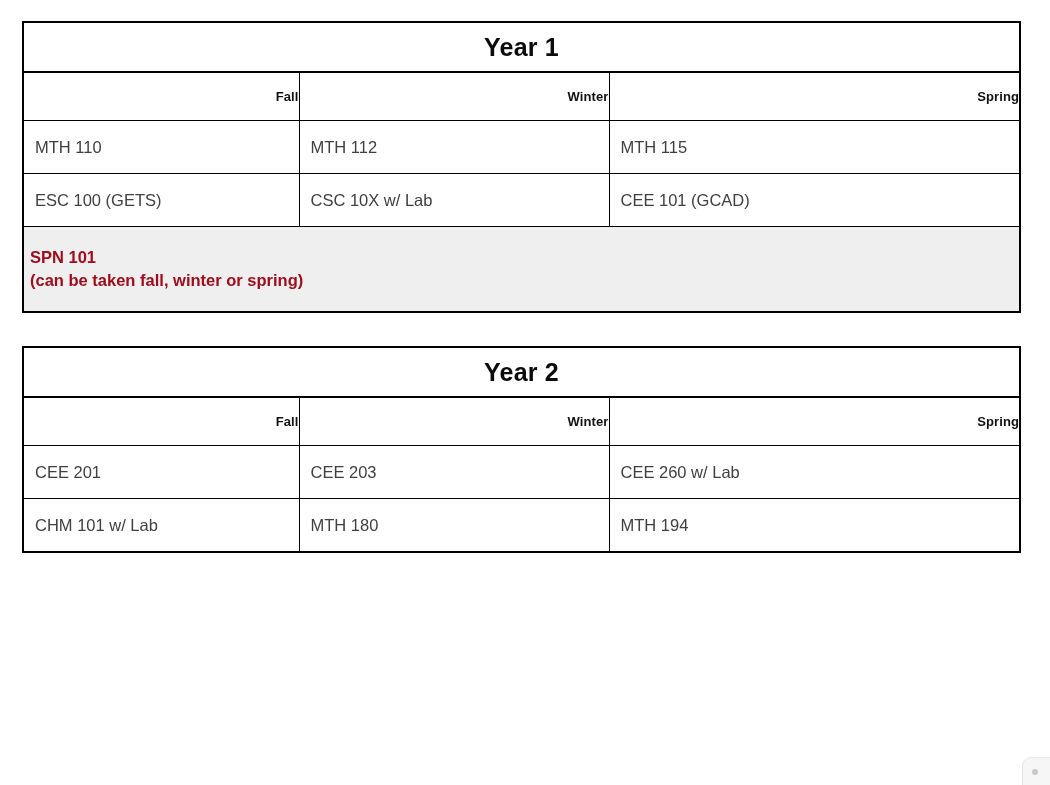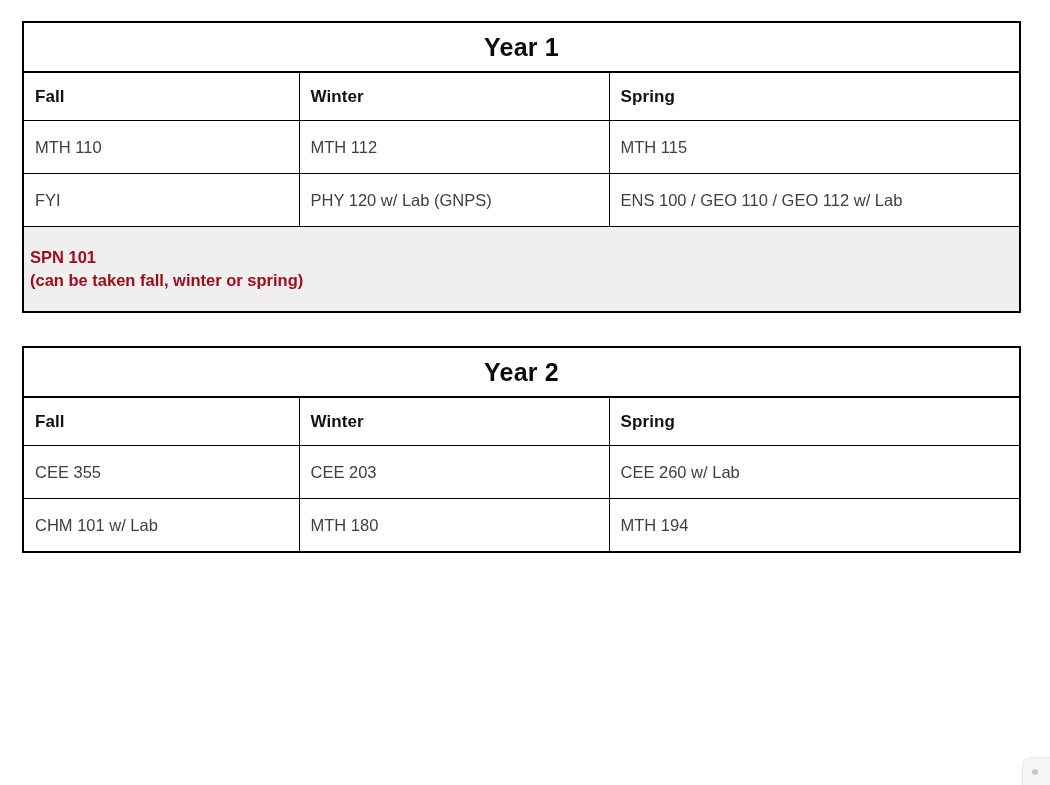--- a/index.html
+++ b/index.html
@@ -62,8 +62,8 @@
   }
 
   .term-head {
-    text-align: left;
-    font-size: 17px;
+    text-align: right;
+    font-size: 13px;
     font-weight: bold;
     color: #111111;
     height: 47px;

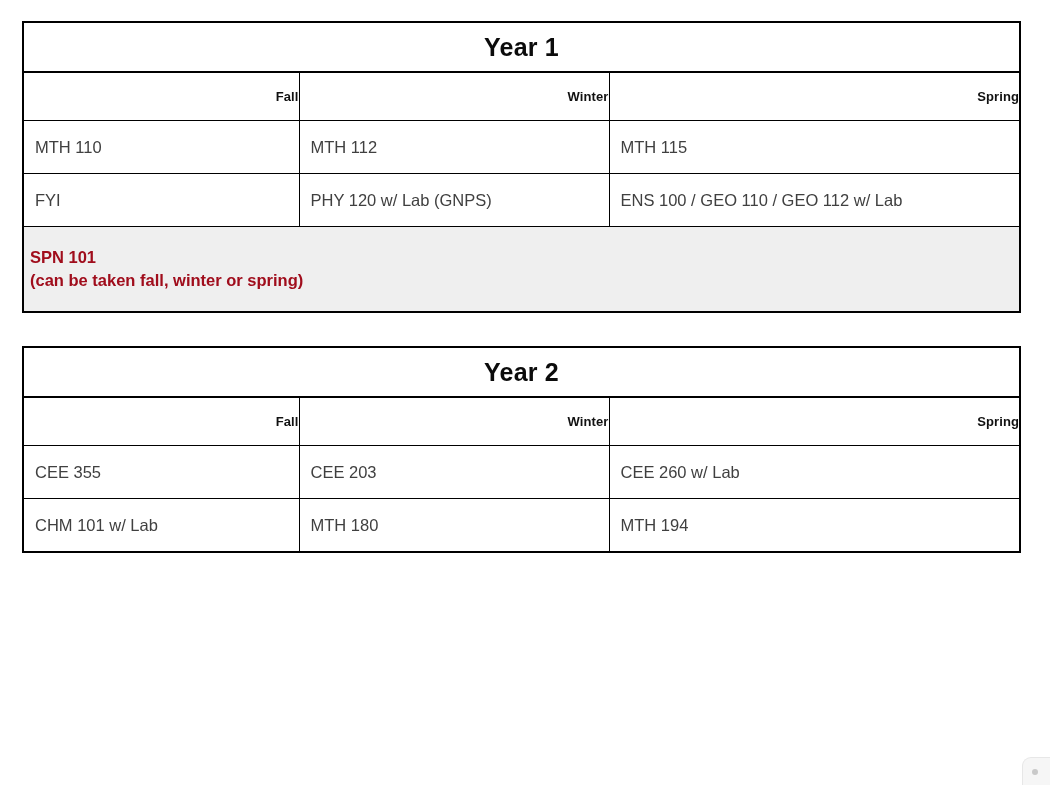--- a/index.html
+++ b/index.html
@@ -144,6 +144,11 @@
         <td class="course-cell">MTH 115</td>
       </tr>
       <tr>
+        <td class="course-cell">ESC 100 (GETS)</td>
+        <td class="course-cell">CSC 10X w/ Lab</td>
+        <td class="course-cell">CEE 101 (GCAD)</td>
+      </tr>
+      <tr>
         <td class="course-cell">FYI</td>
         <td class="course-cell">PHY 120 w/ Lab (GNPS)</td>
         <td class="course-cell">ENS 100 / GEO 110 / GEO 112 w/ Lab</td>

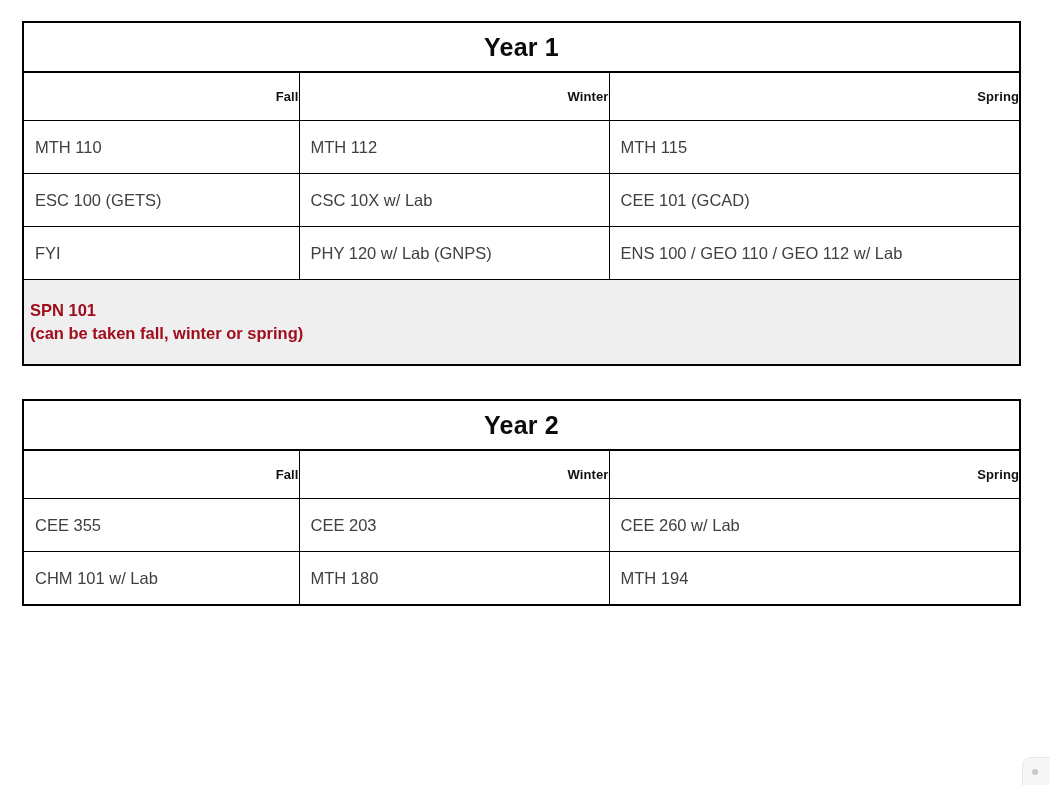--- a/index.html
+++ b/index.html
@@ -149,11 +149,6 @@
         <td class="course-cell">CEE 101 (GCAD)</td>
       </tr>
       <tr>
-        <td class="course-cell">FYI</td>
-        <td class="course-cell">PHY 120 w/ Lab (GNPS)</td>
-        <td class="course-cell">ENS 100 / GEO 110 / GEO 112 w/ Lab</td>
-      </tr>
-      <tr>
         <td class="span-note" colspan="3">
           <span class="note-line">SPN 101</span>
           <span class="note-line">(can be taken fall, winter or spring)</span>

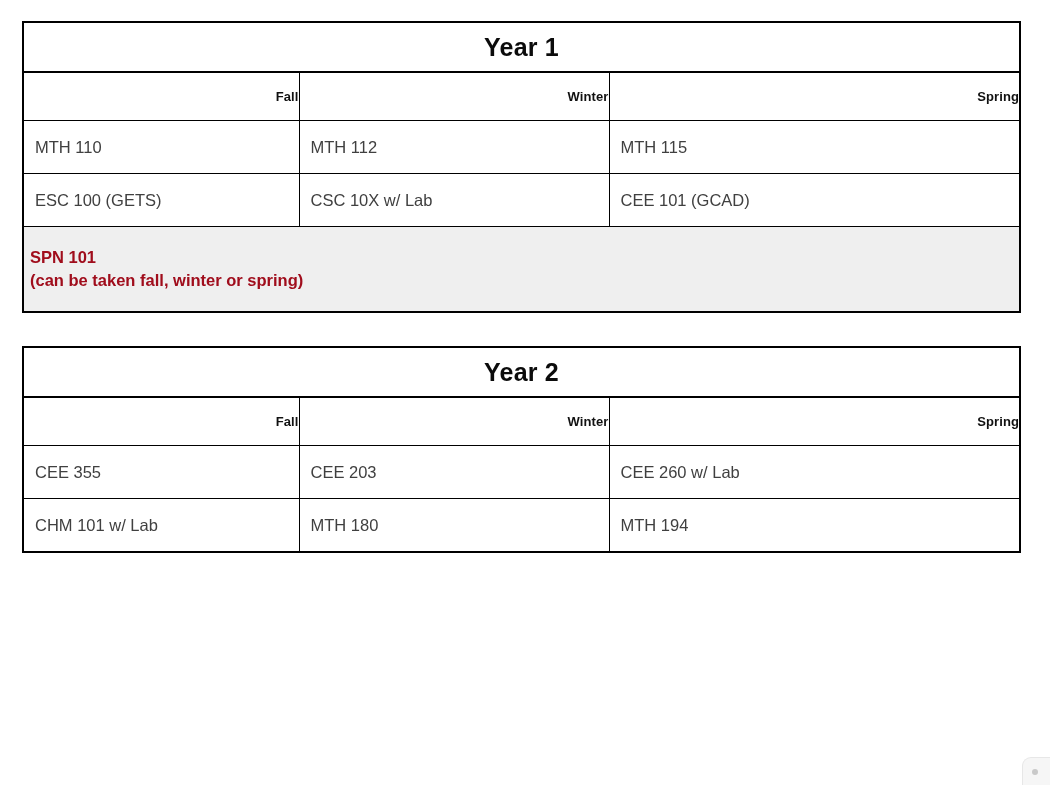--- a/index.html
+++ b/index.html
@@ -173,7 +173,7 @@
         <td class="term-head">Spring</td>
       </tr>
       <tr>
-        <td class="course-cell">CEE 355</td>
+        <td class="course-cell">CEE 201</td>
         <td class="course-cell">CEE 203</td>
         <td class="course-cell">CEE 260 w/ Lab</td>
       </tr>

